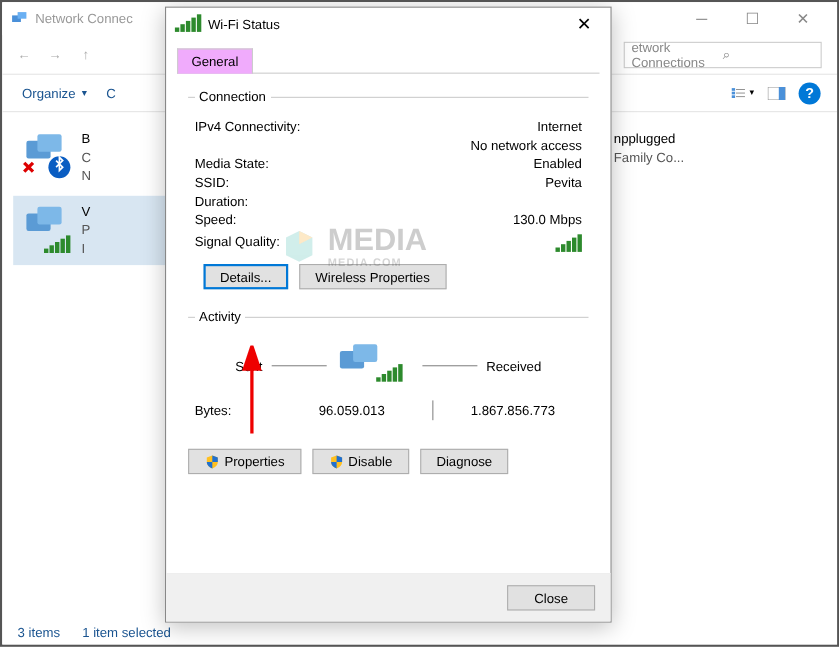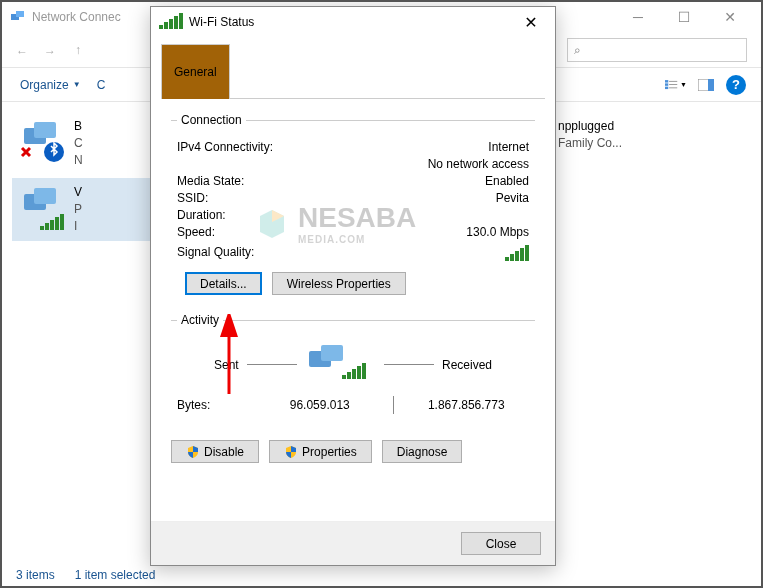--- a/index.html
+++ b/index.html
@@ -117,6 +117,7 @@
     <div class="nav-arrow">↑</div>
     <div class="addr-bar"></div>
     <div class="search-box">
+      <span>etwork Connections</span>
       <span>⌕</span>
     </div>
   </div>

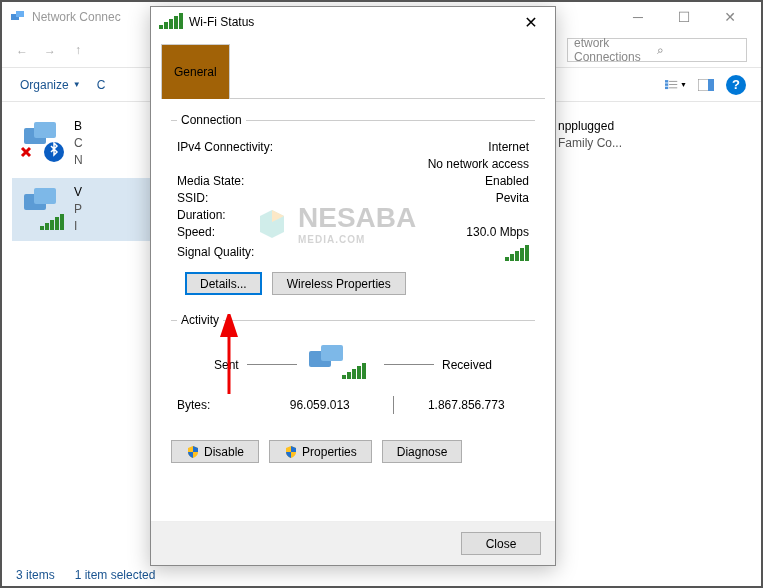--- a/index.html
+++ b/index.html
@@ -45,7 +45,7 @@
   
   .dlg-body { padding: 6px 10px 10px; }
   .tab-row { display: flex; border-bottom: 1px solid #ccc; }
-  .tab { padding: 20px 12px; border: 1px solid #ccc; border-bottom: none; background: #a16207; position: relative; top: 1px; font-size: 12px; }
+  .tab { padding: 4px 12px; border: 1px solid #ccc; border-bottom: none; background: #f0abfc; position: relative; top: 1px; font-size: 12px; }
   .tab-content { padding: 14px 10px 8px; }
   
   fieldset { border: none; border-top: 1px solid #ccc; padding: 10px 6px 6px; margin-bottom: 8px; }

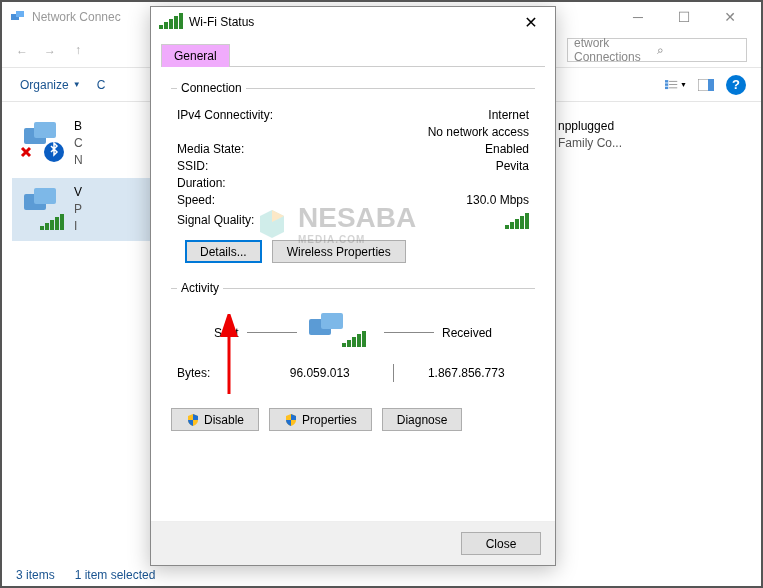--- a/index.html
+++ b/index.html
@@ -330,7 +330,7 @@
       <path d="M20 6 L32 12 L20 18 Z" fill="#f5a623"></path>
     </svg>
   <div>
-    <span>NESABA</span>
+    <span>MEDIA</span>
     <span class="wm-sub">MEDIA.COM</span>
   </div>
 </div>

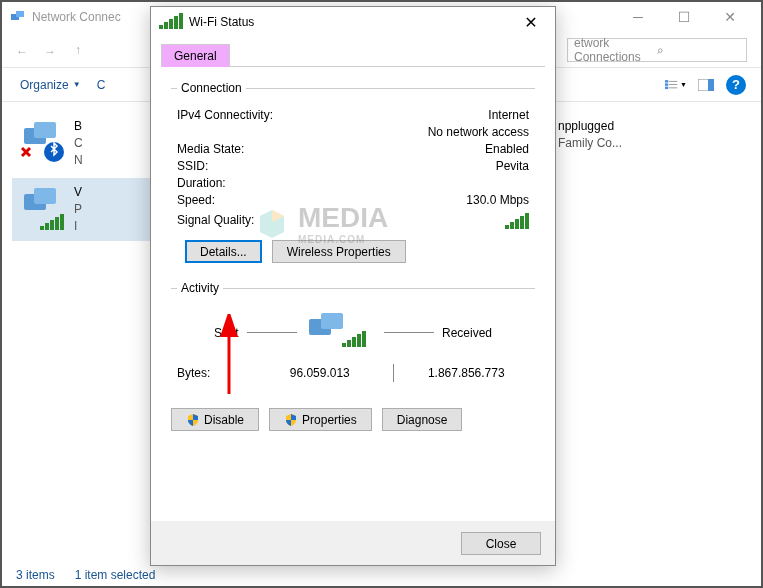--- a/index.html
+++ b/index.html
@@ -304,7 +304,7 @@
               <path d="M7 1 L12 3 L12 7 L7 7 Z" fill="#2070d0"></path>
               <path d="M7 7 L7 13 Q2 11 2 7 Z" fill="#2070d0"></path>
             </svg>
-          <span>Disable</span>
+          <span>Properties</span>
         </button>
         <button class="win-button">
           <svg class="shield" viewBox="0 0 14 14">
@@ -312,7 +312,7 @@
               <path d="M7 1 L12 3 L12 7 L7 7 Z" fill="#2070d0"></path>
               <path d="M7 7 L7 13 Q2 11 2 7 Z" fill="#2070d0"></path>
             </svg>
-          <span>Properties</span>
+          <span>Disable</span>
         </button>
         <button class="win-button">Diagnose</button>
       </div>

